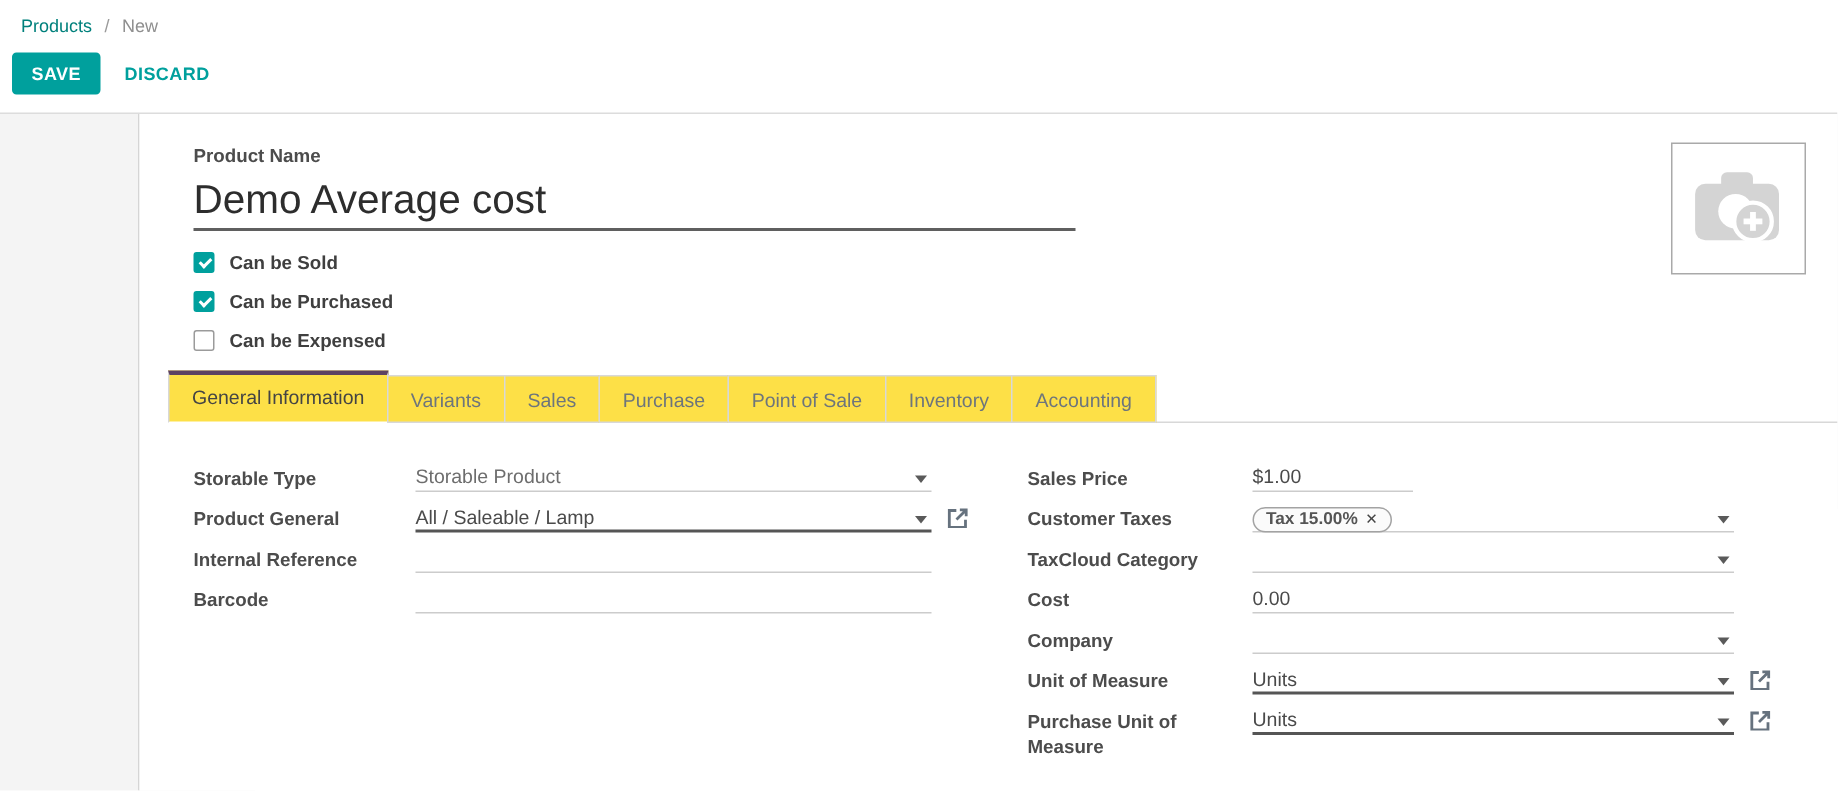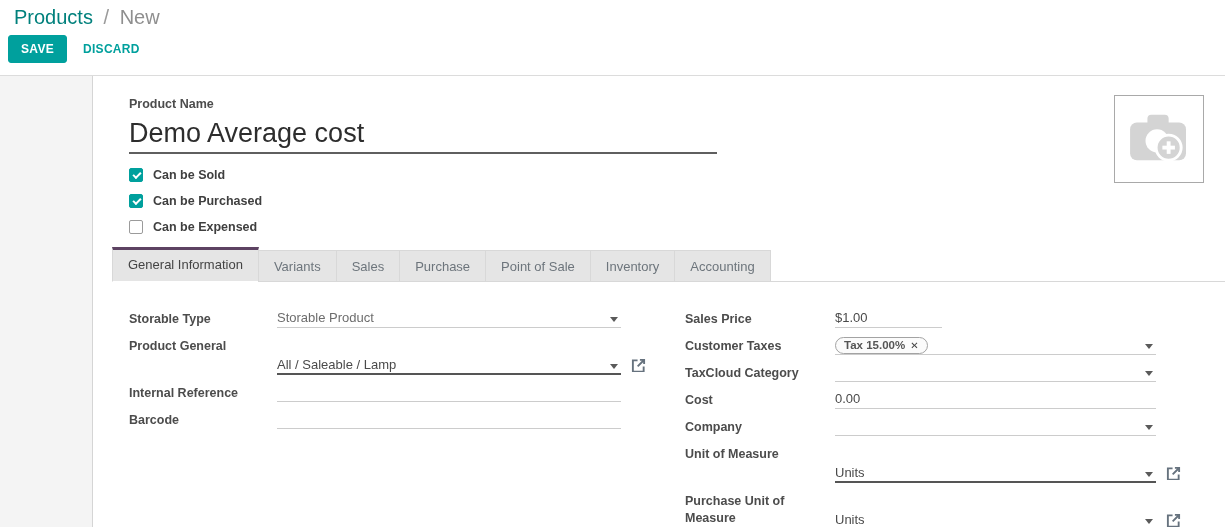--- a/index.html
+++ b/index.html
@@ -17,7 +17,7 @@
   }
   
   .topbar{height:76px;border-bottom:1px solid #dcdcdc;background:#fff;}
-  .breadcrumb{padding:6px 0 0 14px;font-size:20px;line-height:22px;}
+  .breadcrumb{padding:6px 0 0 14px;font-size:12px;line-height:22px;}
   .breadcrumb .bc-parent{color:var(--link);cursor:pointer;text-decoration:none;}
   .breadcrumb .bc-sep{color:#9a9a9a;margin:0 5px;}
   .breadcrumb .bc-current{color:#8f8f8f;}

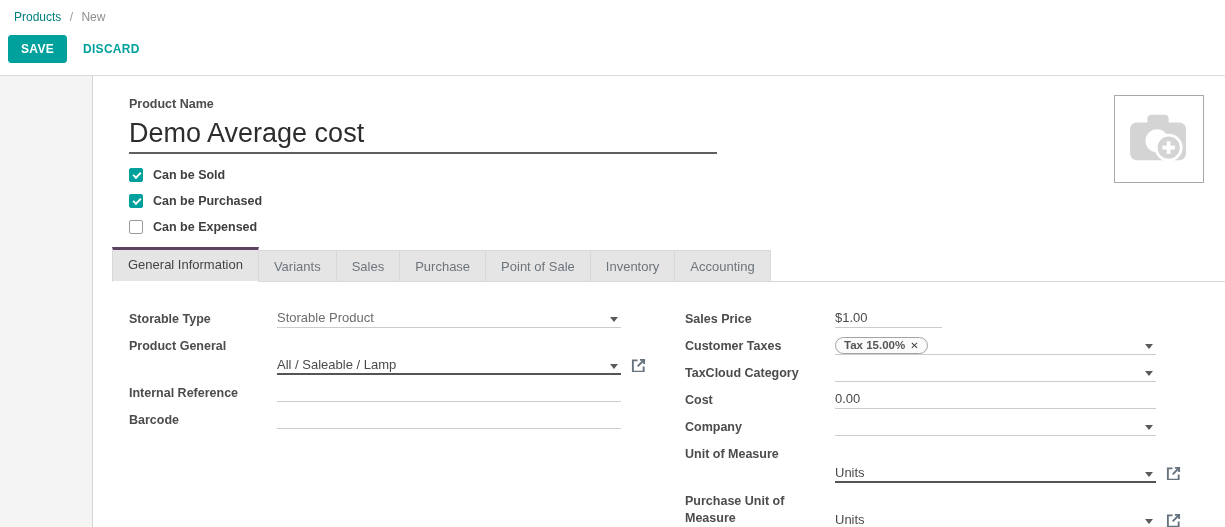--- a/index.html
+++ b/index.html
@@ -60,7 +60,7 @@
   
   .tabs{display:flex;align-items:flex-end;border-bottom:1px solid #d8d8d8;margin-top:11px;}
   .tab{
-    background:#e5e5e5;border:1px solid #d8d8d8;border-bottom:none;margin-right:-1px;
+    background:#fde047;border:1px solid #d8d8d8;border-bottom:none;margin-right:-1px;
     font-size:13px;color:#6d757c;padding:0 15px;height:32px;line-height:31px;
     cursor:pointer;margin-bottom:-1px;border-bottom:1px solid #d8d8d8;
   }

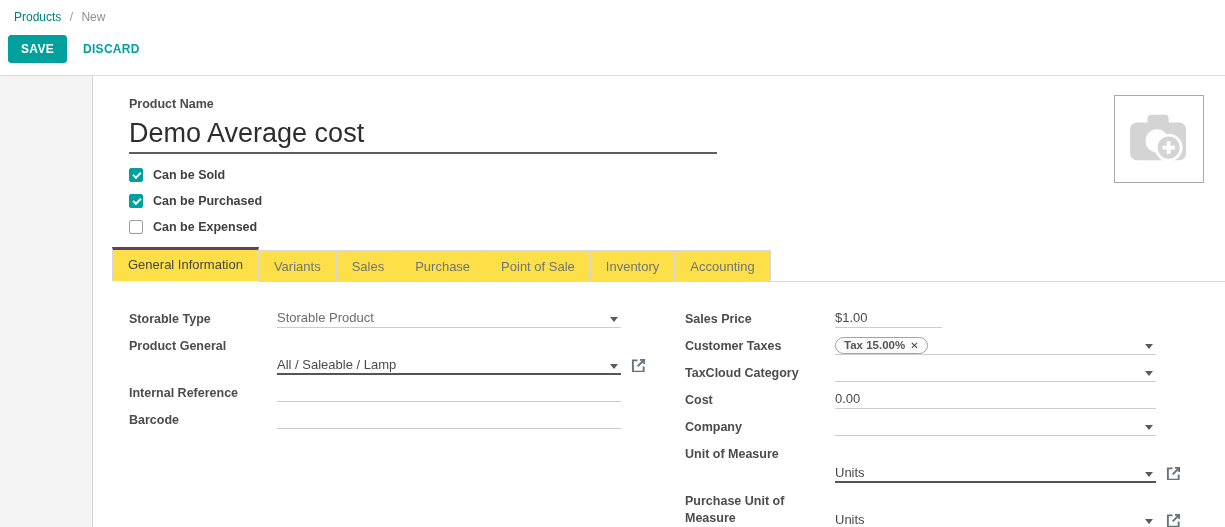--- a/index.html
+++ b/index.html
@@ -80,7 +80,7 @@
     flex:1;position:relative;height:18px;border-bottom:1px solid #ccc;
     font-size:13px;line-height:16px;color:#4a4a4a;cursor:text;
   }
-  .fval.dark{border-bottom:2px solid #555;margin-top:20px;}
+  .fval.dark{border-bottom:2px solid #555;}
   .fval.nounder{border-bottom:none;}
   .fval.muted{color:#6d6d6d;}
   .shortline{display:inline-block;width:107px;border-bottom:1px solid #ccc;height:18px;}

